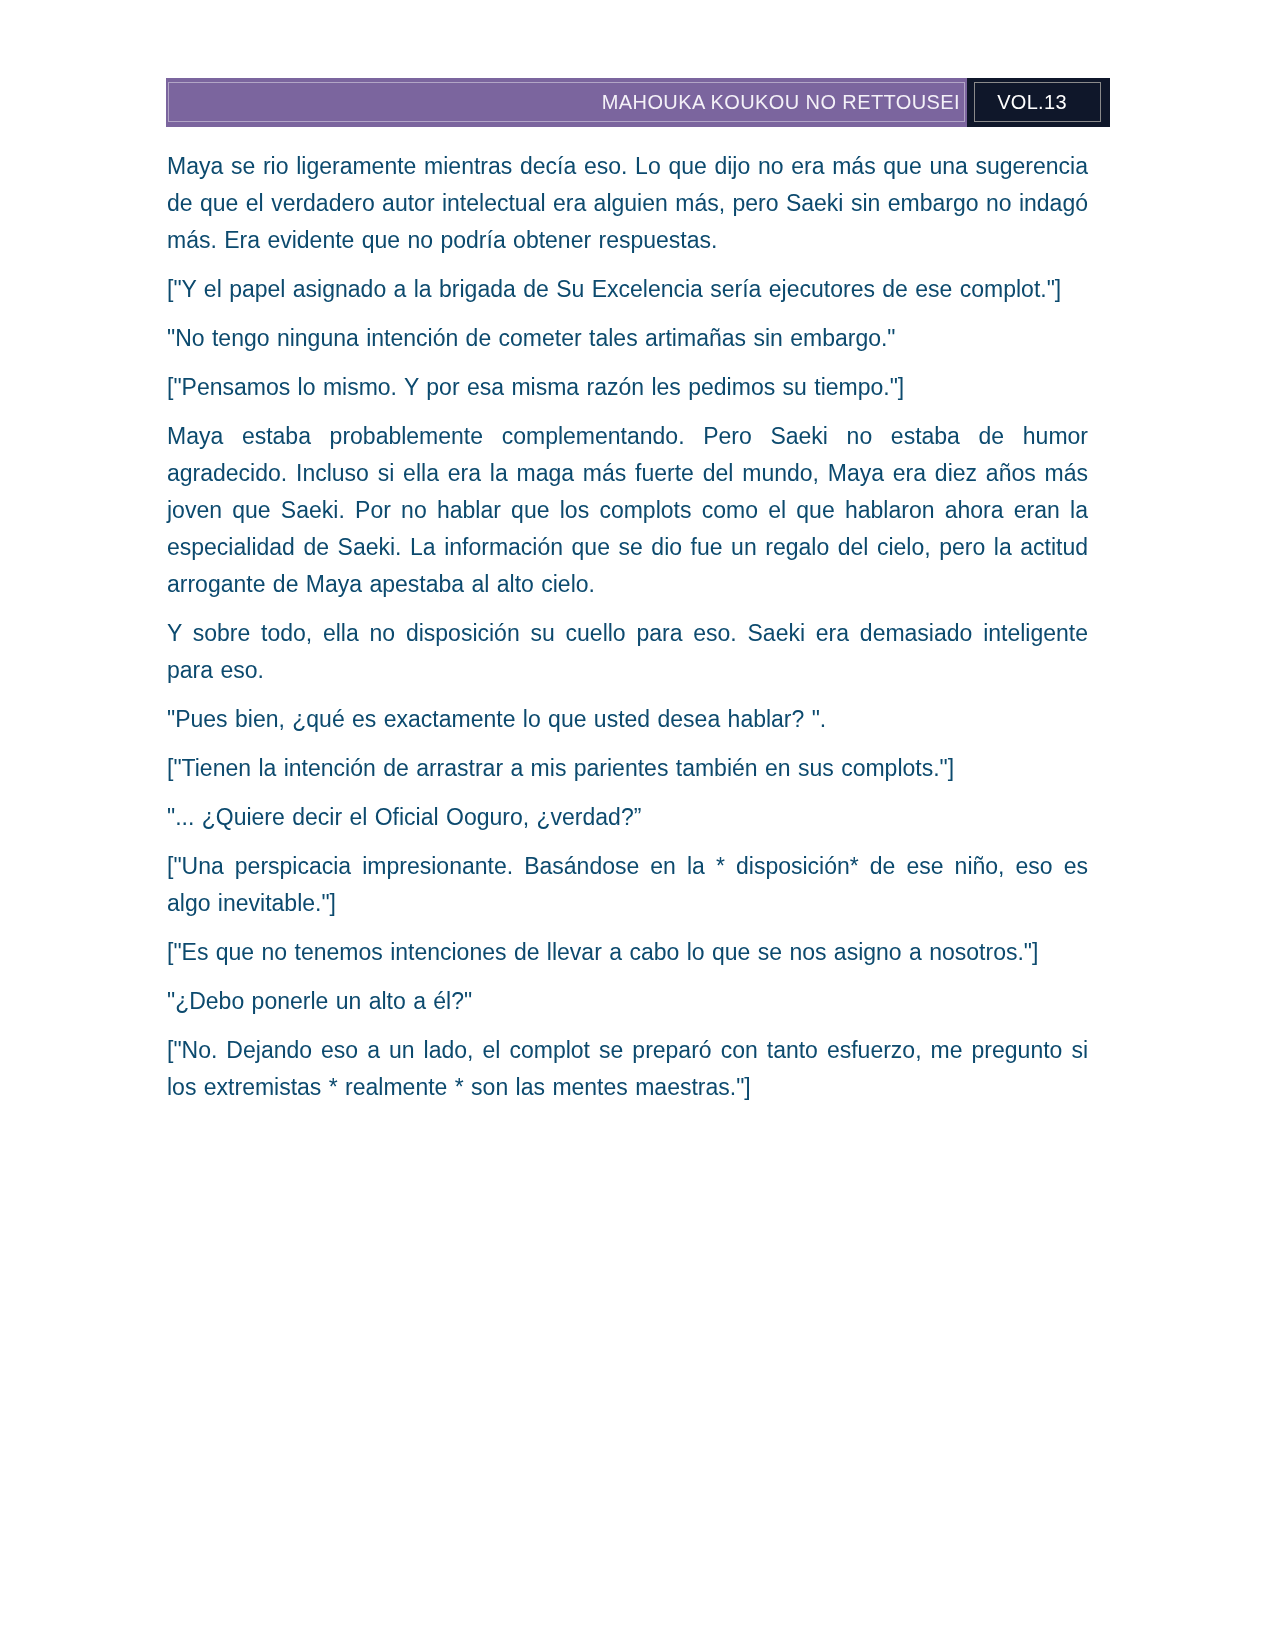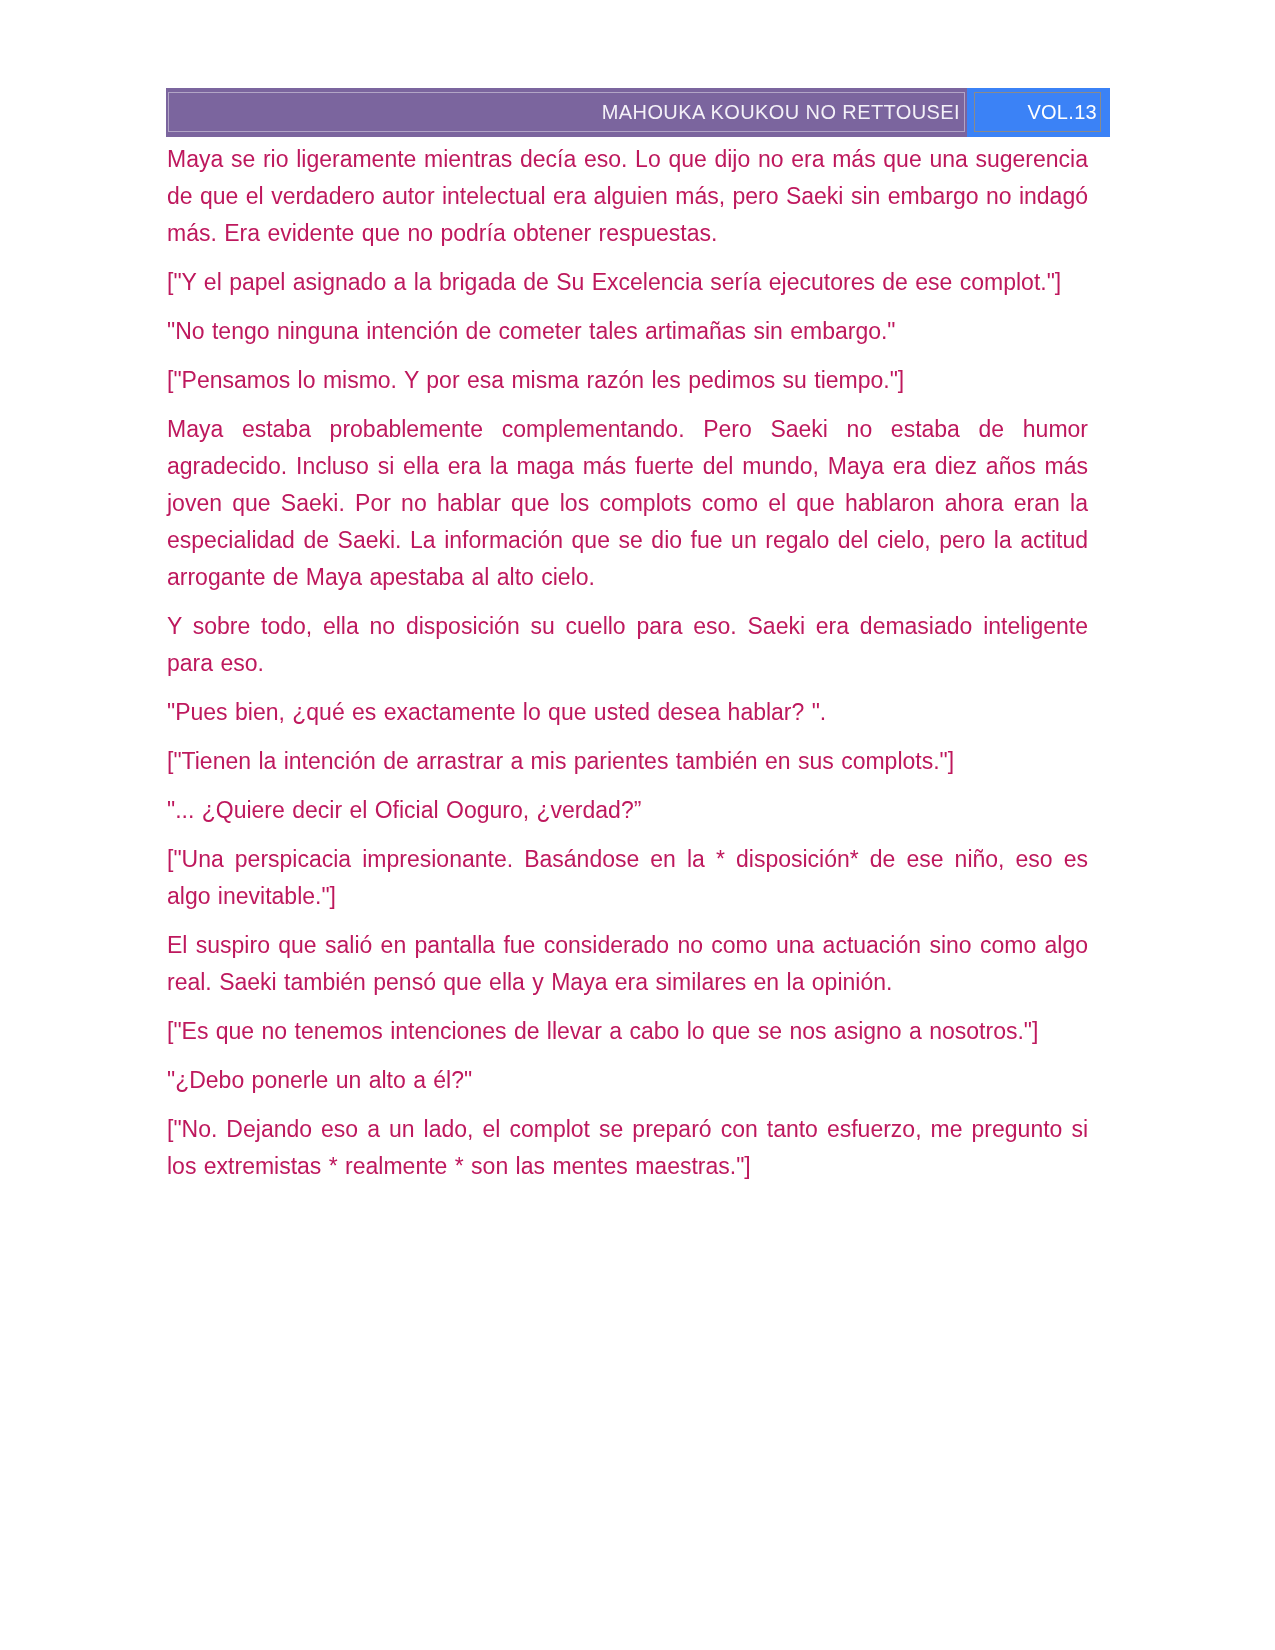--- a/index.html
+++ b/index.html
@@ -18,7 +18,7 @@
   .header-bar {
     position: absolute;
     left: 166px;
-    top: 88px;
+    top: 78px;
     width: 944px;
     height: 49px;
     display: flex;

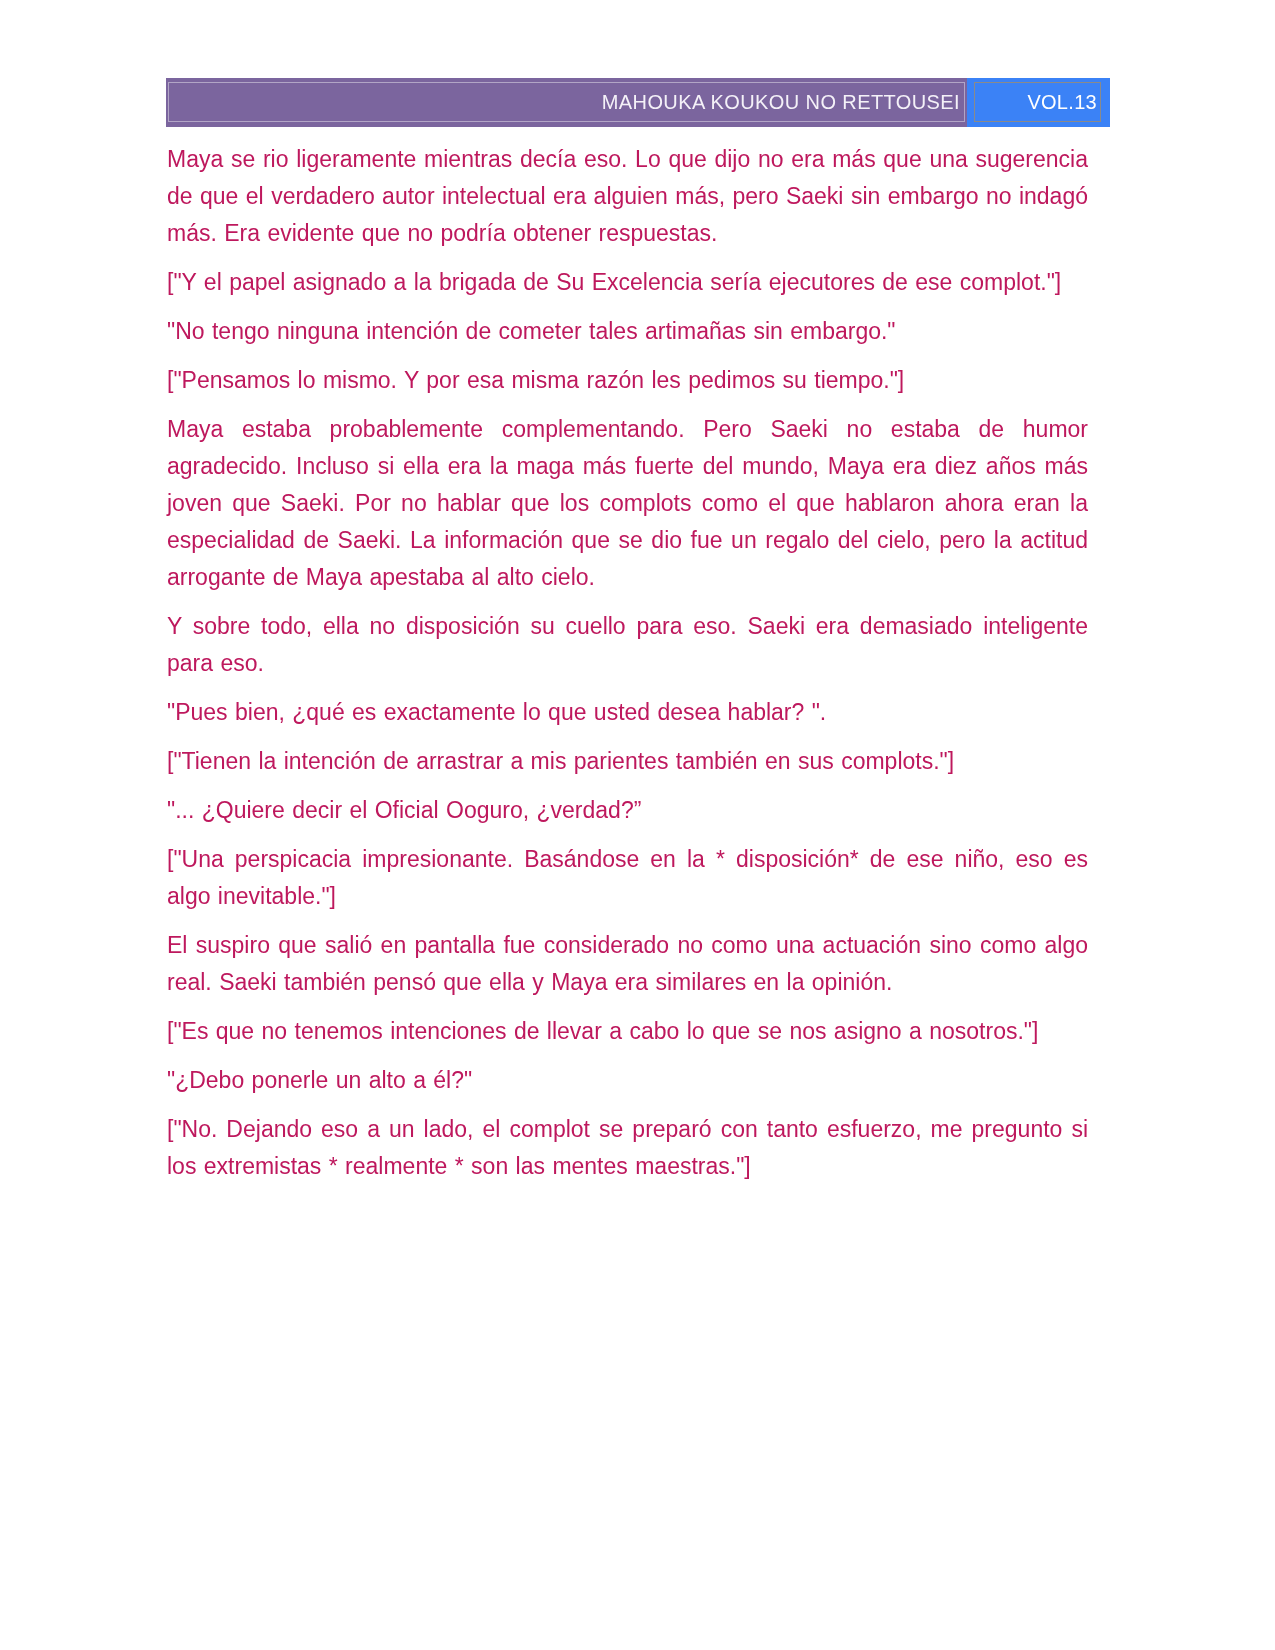--- a/index.html
+++ b/index.html
@@ -49,11 +49,11 @@
   }
   .cell-vol {
     width: 143px;
-    background: #3b82f6;
+    background: #0f172a;
     position: relative;
     display: flex;
     align-items: center;
-    justify-content: flex-end;
+    justify-content: center;
     padding-right: 13px;
     box-sizing: border-box;
   }

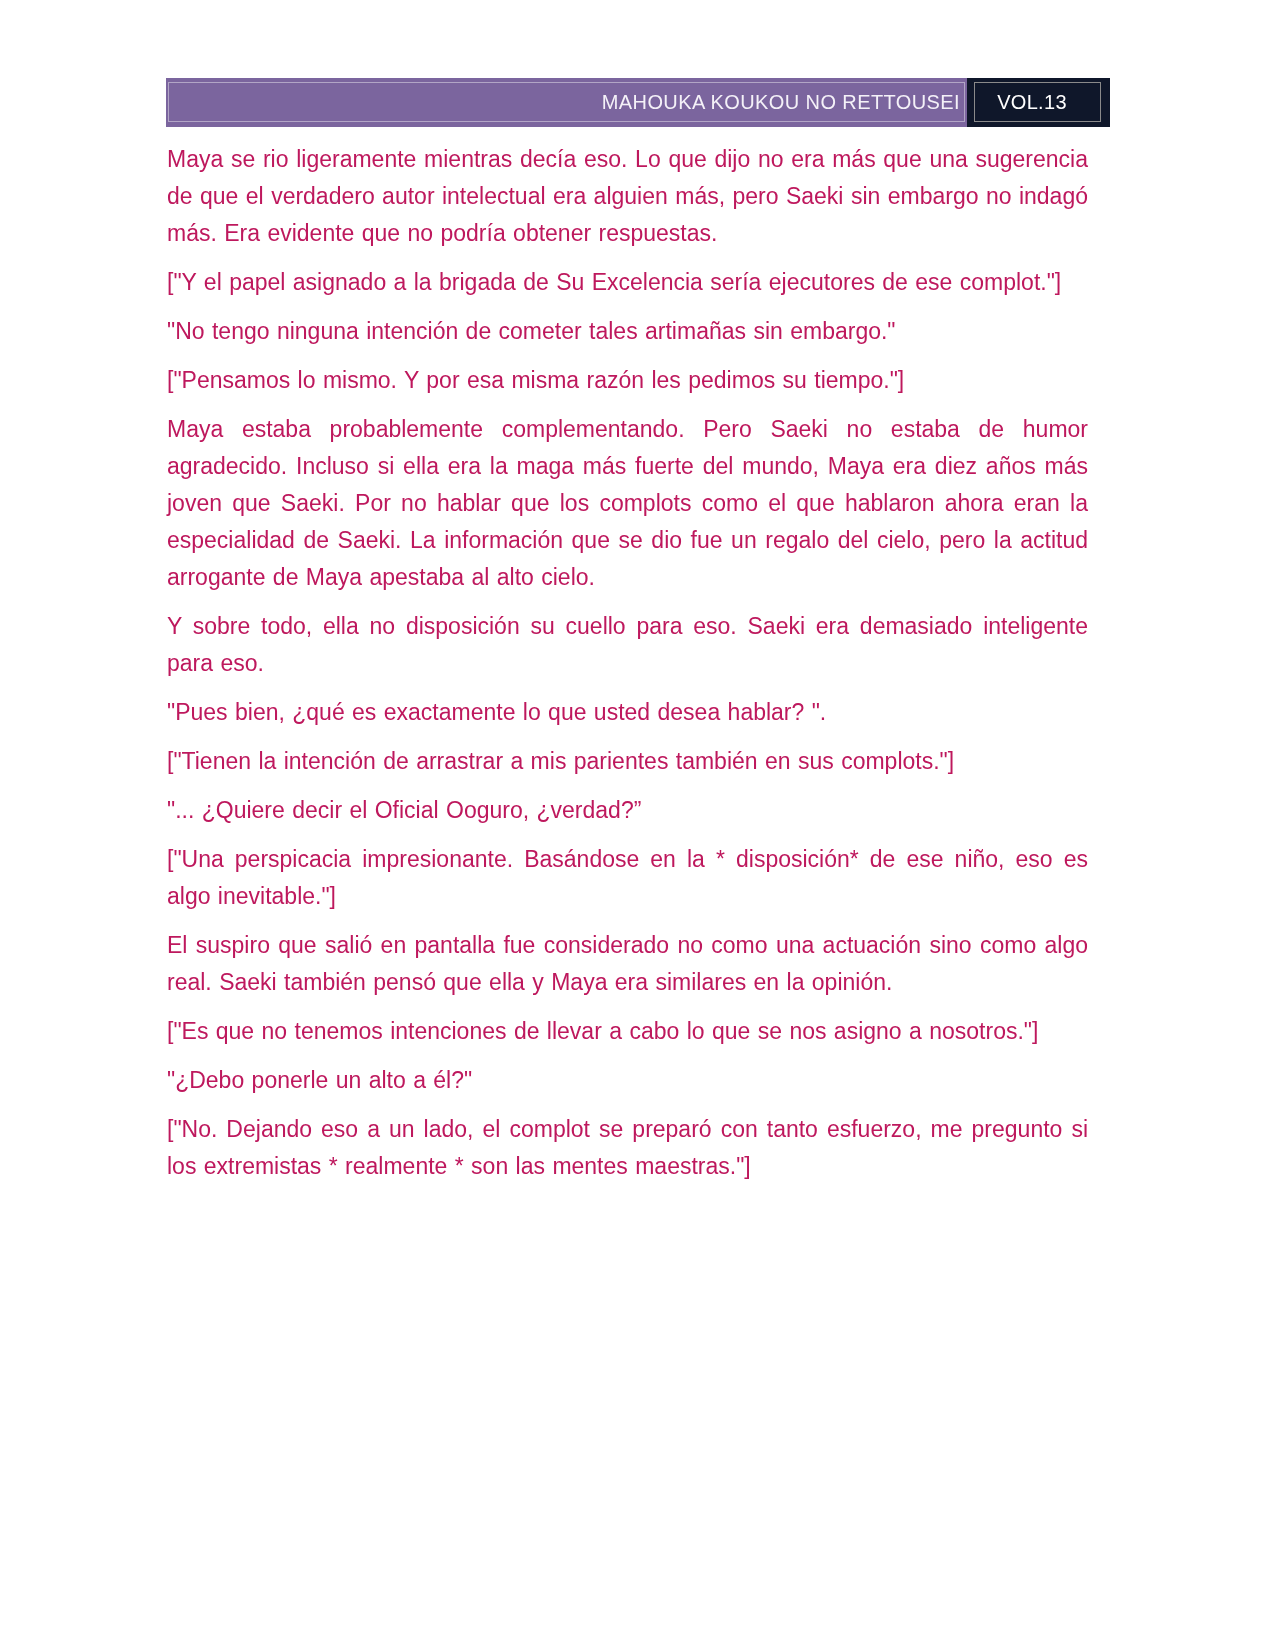--- a/index.html
+++ b/index.html
@@ -74,9 +74,9 @@
   .content {
     position: absolute;
     left: 167px;
-    top: 141px;
+    top: 148px;
     width: 921px;
-    color: #be185d;
+    color: #0c4a6e;
   }
   .content p {
     margin: 0 0 12px 0;

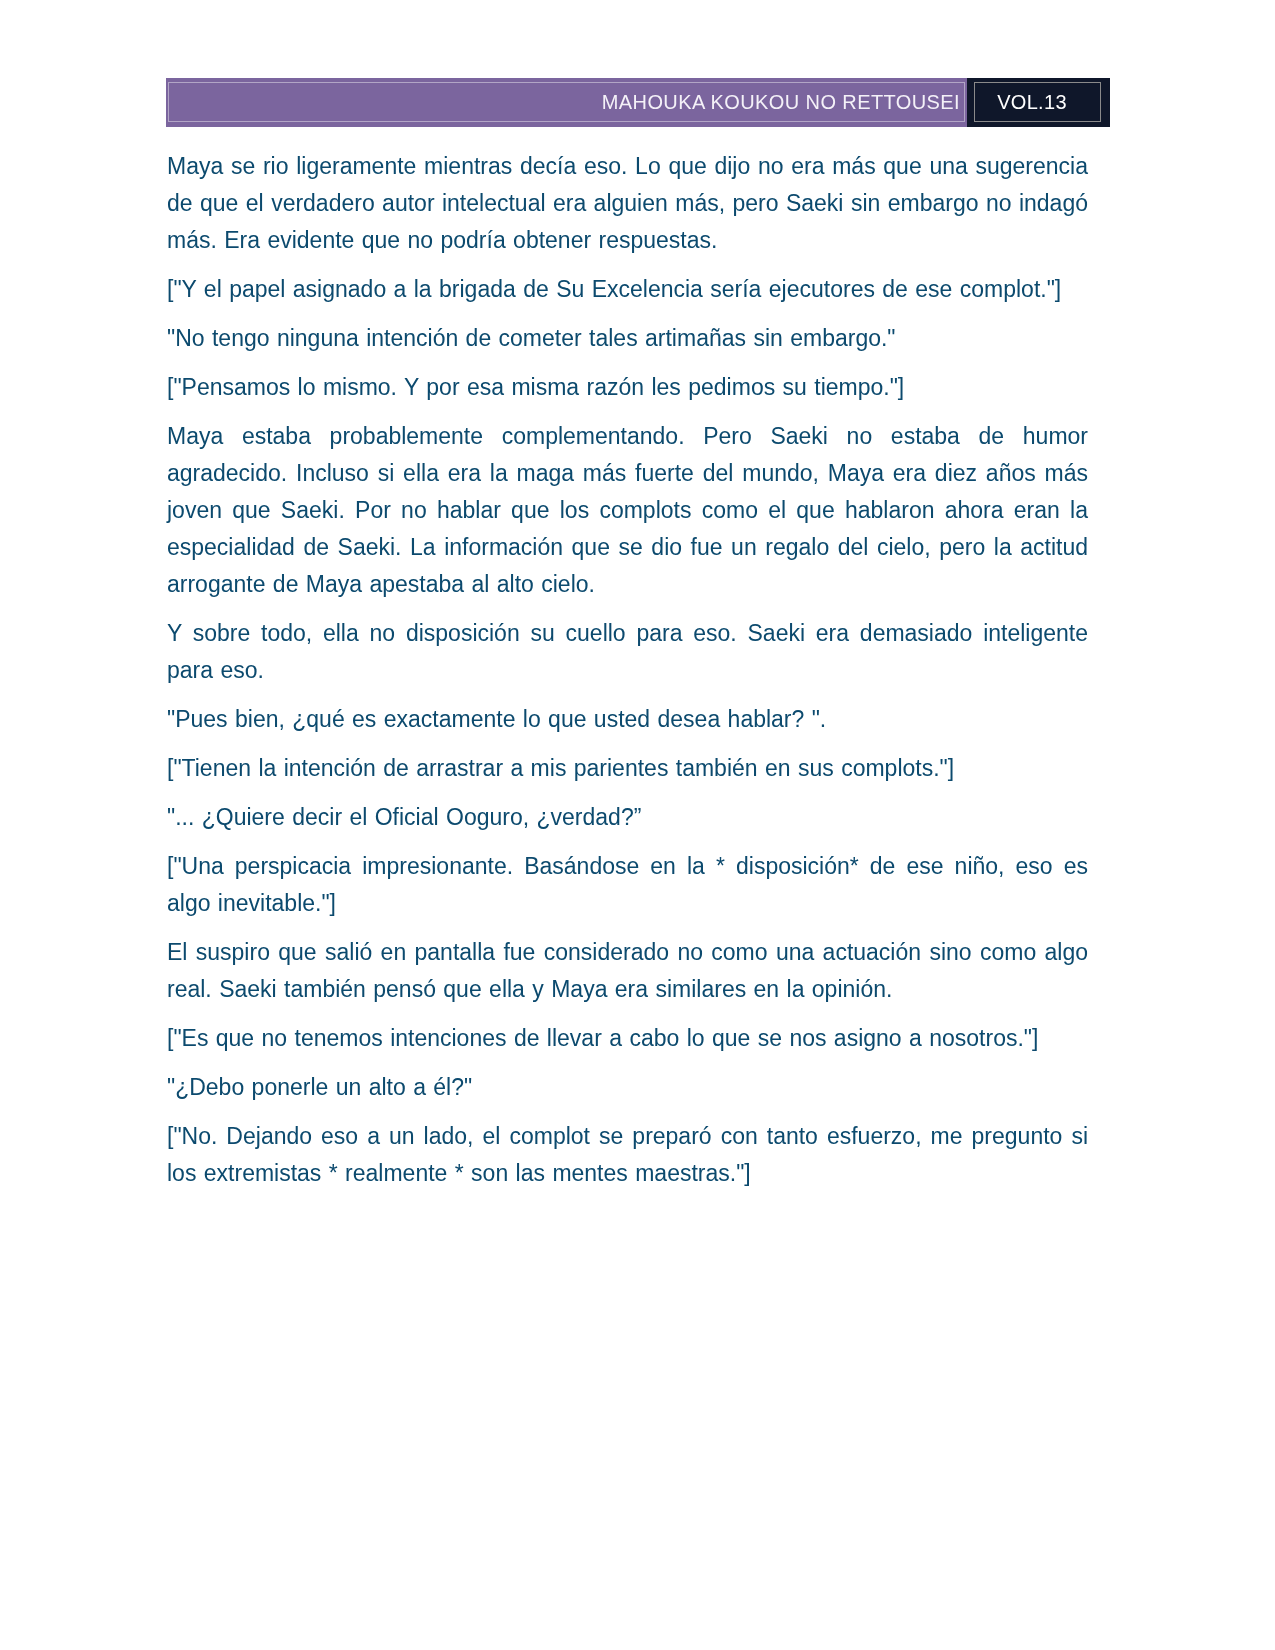--- a/index.html
+++ b/index.html
@@ -114,7 +114,6 @@
       <p>["Tienen la intención de arrastrar a mis parientes también en sus complots."]</p>
       <p>"... ¿Quiere decir el Oficial Ooguro, ¿verdad?”</p>
       <p>["Una perspicacia impresionante. Basándose en la * disposición* de ese niño, eso es algo inevitable."]</p>
-      <p>El suspiro que salió en pantalla fue considerado no como una actuación sino como algo real. Saeki también pensó que ella y Maya era similares en la opinión.</p>
       <p>["Es que no tenemos intenciones de llevar a cabo lo que se nos asigno a nosotros."]</p>
       <p>"¿Debo ponerle un alto a él?"</p>
       <p>["No. Dejando eso a un lado, el complot se preparó con tanto esfuerzo, me pregunto si los extremistas * realmente * son las mentes maestras."]</p>

